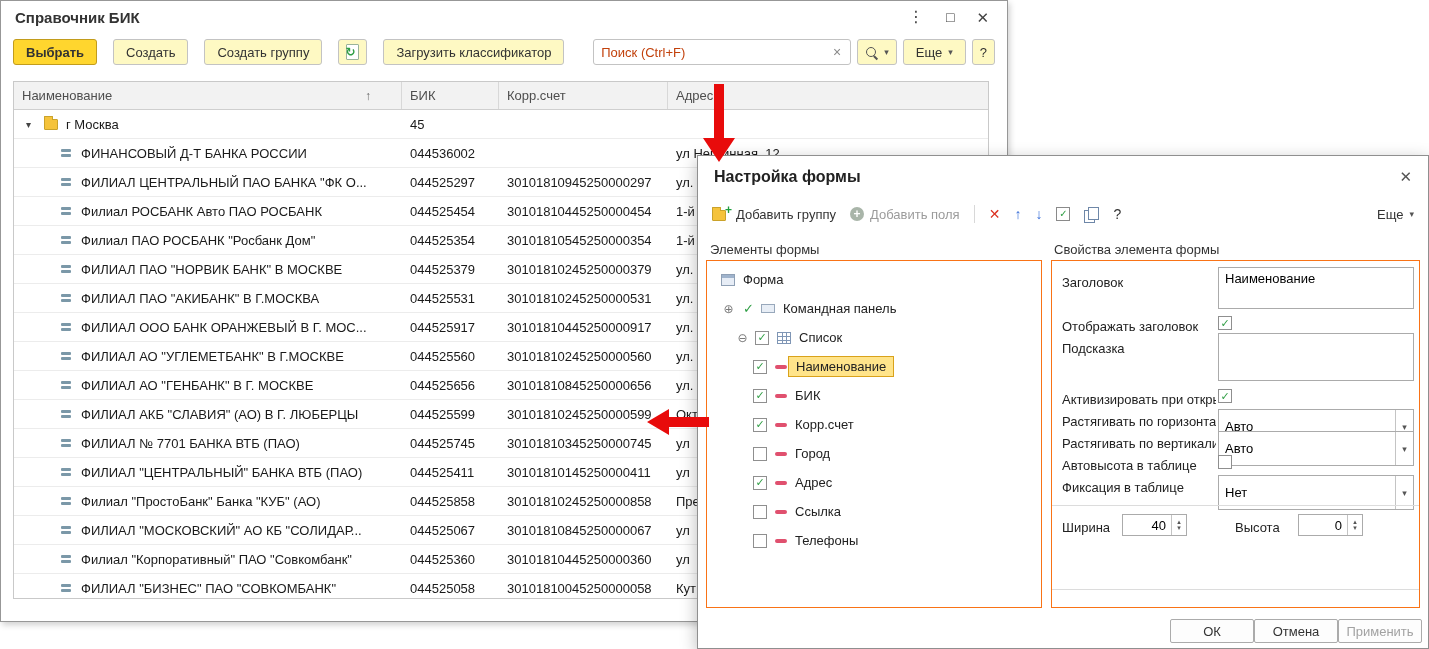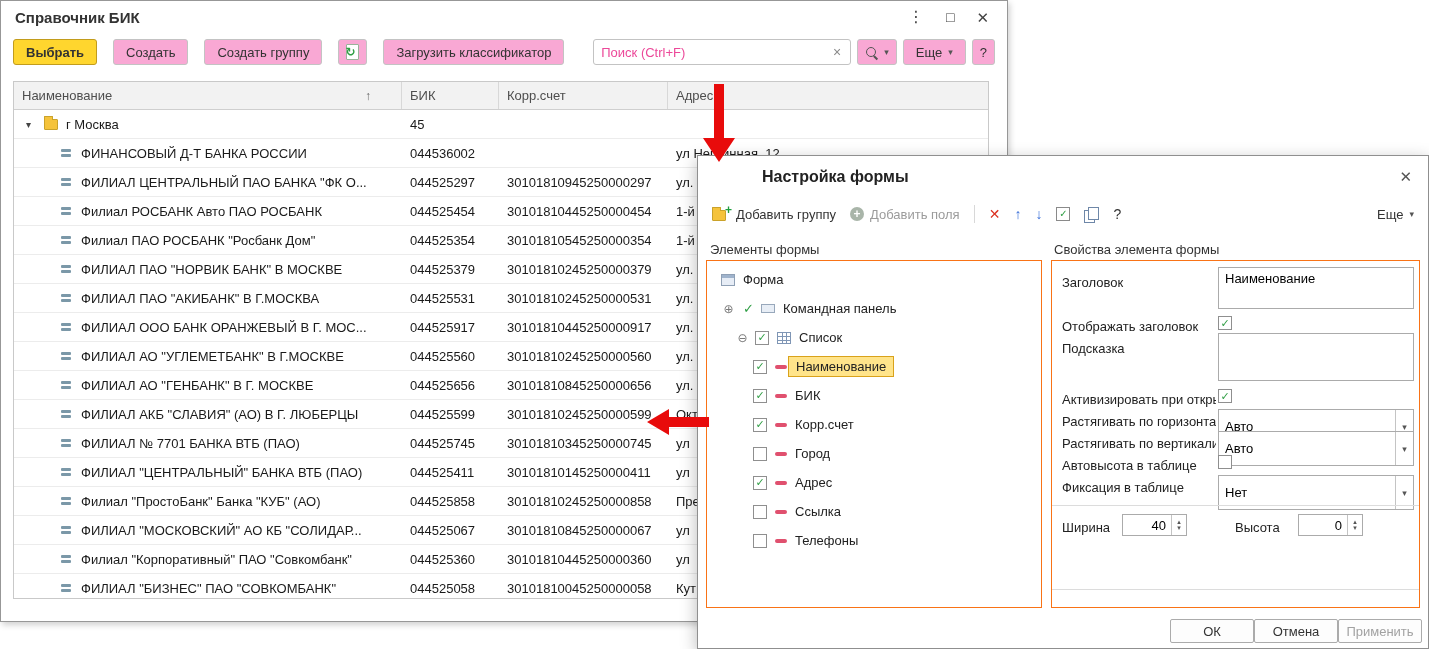--- a/index.html
+++ b/index.html
@@ -20,7 +20,7 @@
 
   .toolbar { display:flex; align-items:center; gap:16px; padding:6px 12px 10px 12px; }
   .btn { height:26px; padding:0 12px; display:inline-flex; align-items:center; justify-content:center; gap:6px;
-         background:#f9a8d4; border:1px solid #c3c3c3; border-radius:3px; font-size:13px; color:#333; cursor:pointer;
+         background:#fef9c3; border:1px solid #c3c3c3; border-radius:3px; font-size:13px; color:#333; cursor:pointer;
          font-family:inherit; white-space:nowrap; }
   .btn.primary { background:#ffd62e; border-color:#c29c1c; font-weight:bold; }
   .btn.iconbtn { padding:0 7px; }

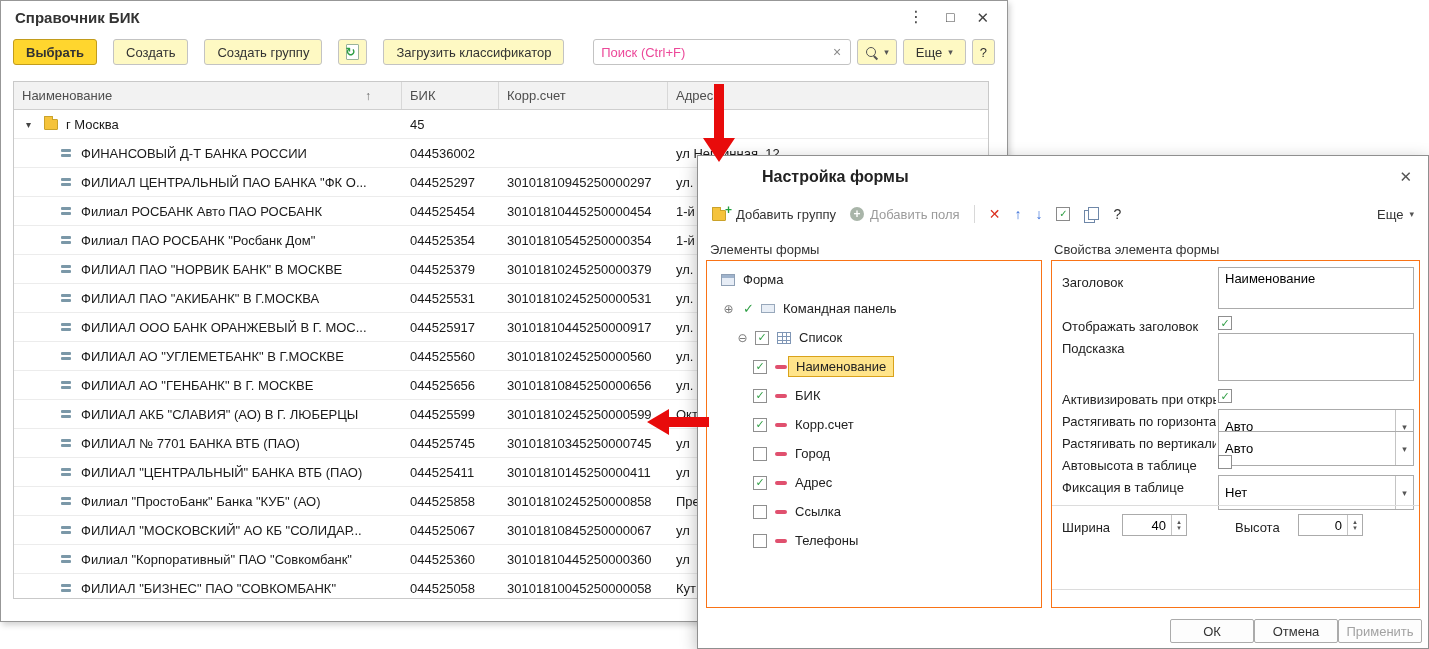--- a/index.html
+++ b/index.html
@@ -28,7 +28,7 @@
   .searchwrap { margin-left:auto; display:flex; align-items:center; gap:6px; }
   .search { width:258px; height:26px; border:1px solid #c3c3c3; border-radius:3px; display:flex; align-items:center;
             padding:0 7px; background:#fff; cursor:text; }
-  .search .ph { color:#ec4899; font-size:13px; flex:1; overflow:hidden; white-space:nowrap; }
+  .search .ph { color:#c2410c; font-size:13px; flex:1; overflow:hidden; white-space:nowrap; }
   .search .clr { color:#8a8a8a; font-size:14px; cursor:pointer; padding:0 2px; }
   .mag { position:relative; width:13px; height:13px; display:inline-block; }
   .mag::before { content:""; position:absolute; left:1px; top:1px; width:8px; height:8px; border:1.5px solid #555; border-radius:50%; }

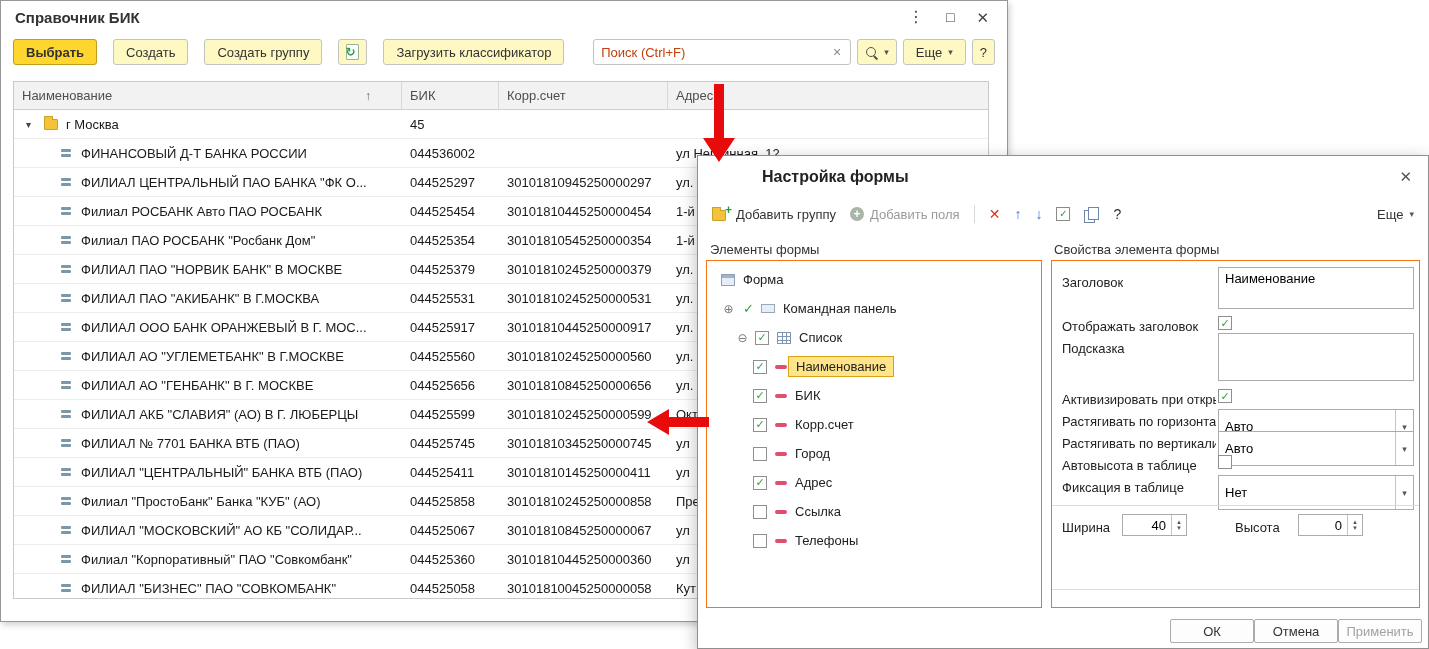--- a/index.html
+++ b/index.html
@@ -54,7 +54,7 @@
 
   
   #dialog { left:697px; top:155px; width:732px; height:494px; border-color:#8f8f8f; box-shadow:0 5px 16px rgba(0,0,0,.28); z-index:20; }
-  .dtitle { display:flex; align-items:center; height:42px; padding:0 16px;margin-left:48px; }
+  .dtitle { display:flex; align-items:center; height:42px; padding:0 16px; }
   .dt { font-size:16px; font-weight:600; color:#222; }
   .dx { margin-left:auto; color:#555; font-size:15px; cursor:pointer; }
   .dtoolbar { display:flex; align-items:center; height:32px; padding:0 14px; gap:14px; font-size:13px; }

